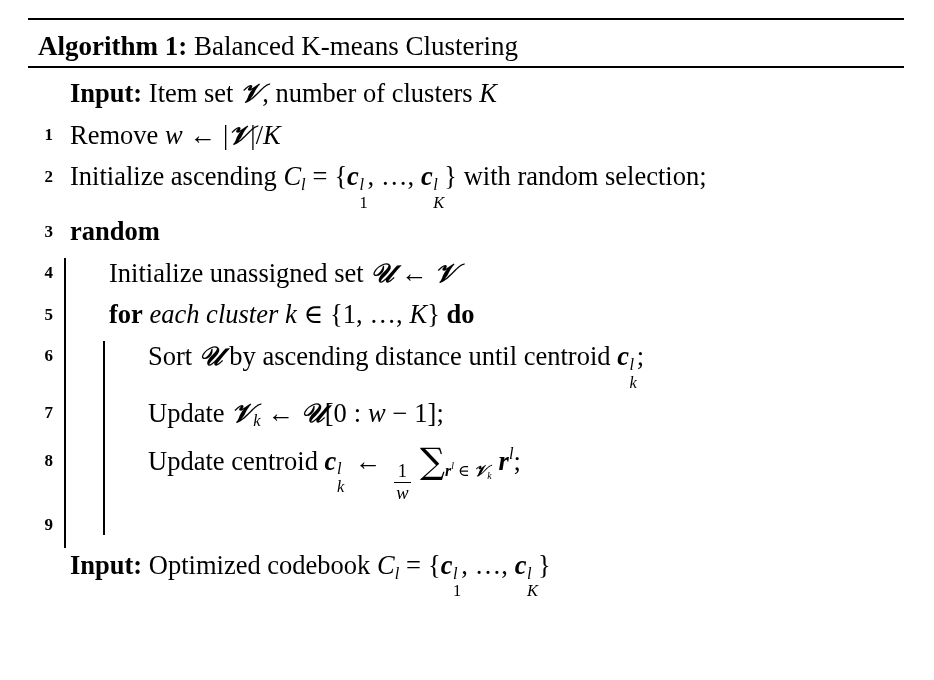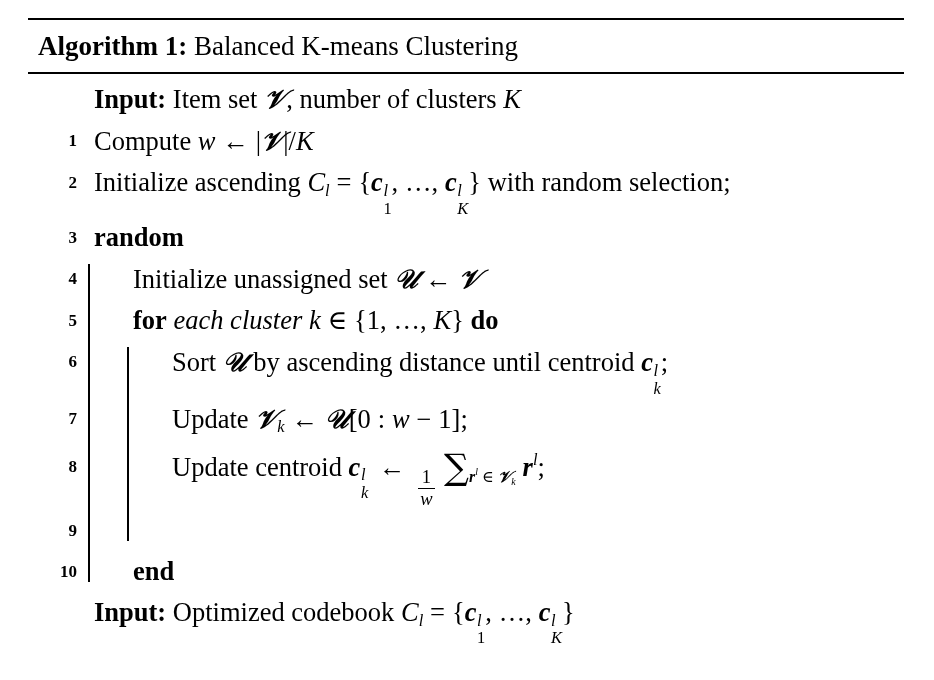--- a/index.html
+++ b/index.html
@@ -30,7 +30,7 @@
   .caption {
     font-size: 27px;
     line-height: 40px;
-    padding: 6px 0 6px 10px;
+    padding: 6px 0 0 10px;
     white-space: nowrap;
   }
   .caption .cap-label { font-weight: bold; }

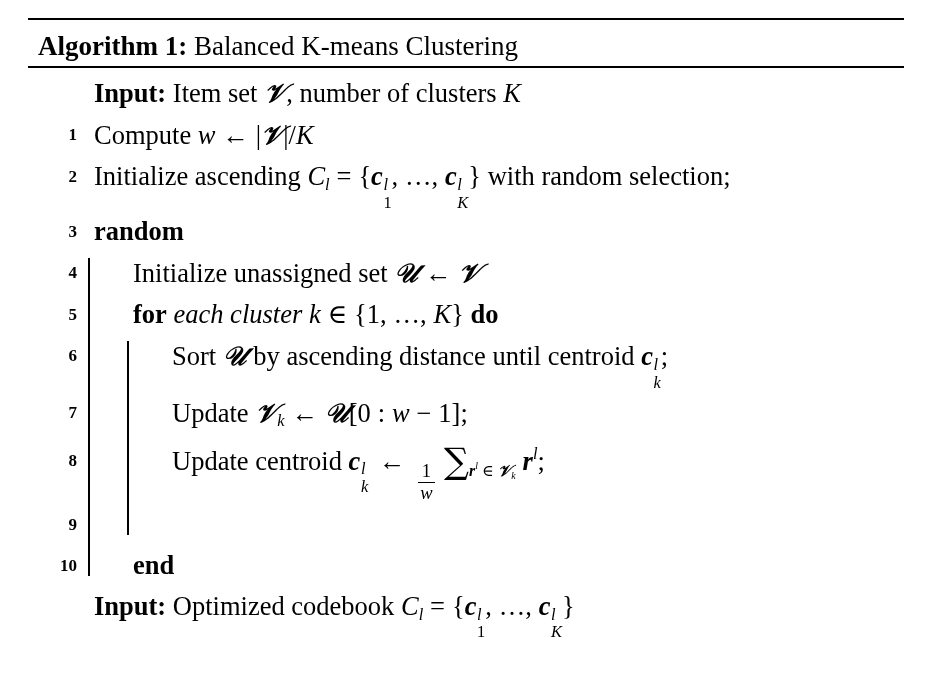--- a/index.html
+++ b/index.html
@@ -47,7 +47,6 @@
     font-size: 26.5px;
     line-height: 41px;
     white-space: nowrap;
-    margin-left: 24px;
   }
   .line.tall { min-height: 54px; line-height: 54px; }
 

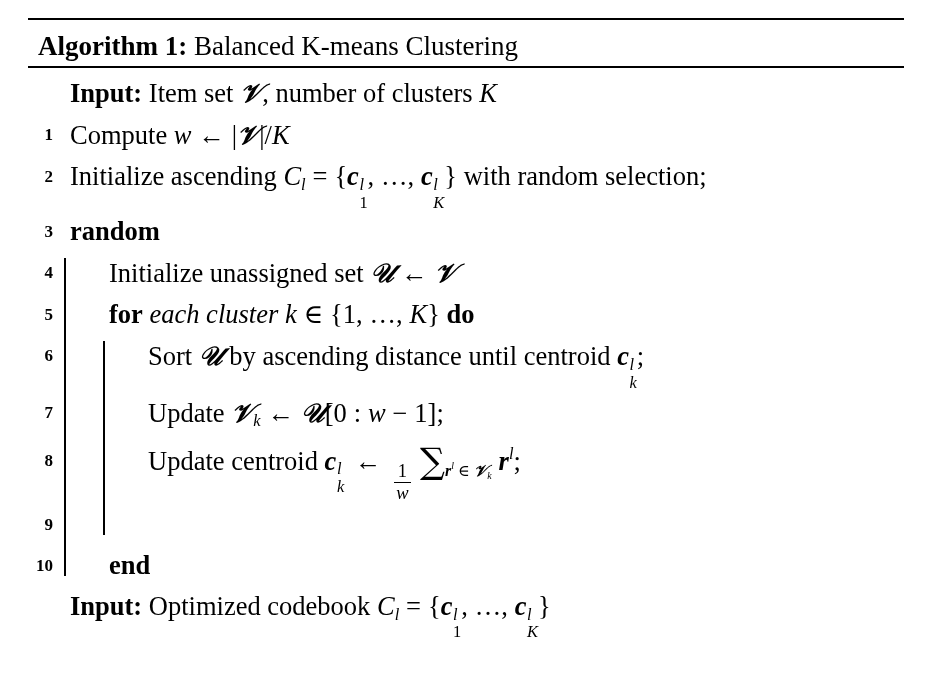--- a/index.html
+++ b/index.html
@@ -172,7 +172,7 @@
     <div class="line ind0">
       <span class="lineno">1</span>
       <span class="txt">
-        <span>Compute</span>
+        <span>Remove</span>
         <span class="mi">w</span><span class="sp"></span><span class="mn">←</span><span class="sp"></span><span class="mn">|</span><span class="mcal">𝒱</span><span class="mn">|</span><span class="mn">/</span><span class="mi">K</span>
       </span>
     </div>

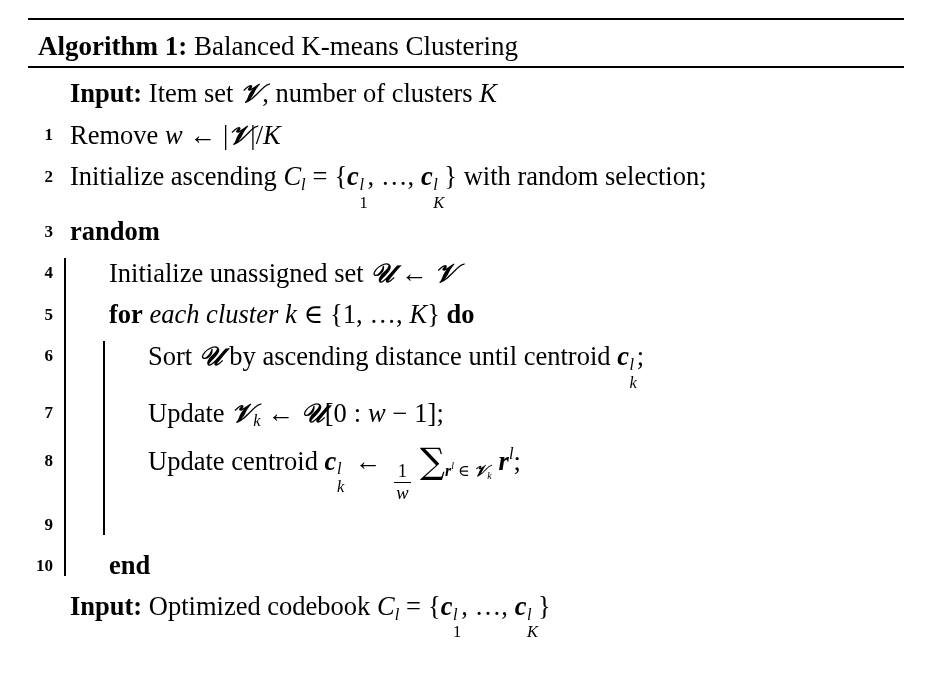--- a/index.html
+++ b/index.html
@@ -280,15 +280,6 @@
       </span>
     </div>
 
-    <div class="line">
-      <span class="lineno">10</span>
-      <span class="guides">
-        <span class="guide bar last-seg"></span>
-      </span>
-      <span class="txt">
-        <b class="kw">end</b>
-      </span>
-    </div>
 
 
     <div class="line ind0">

